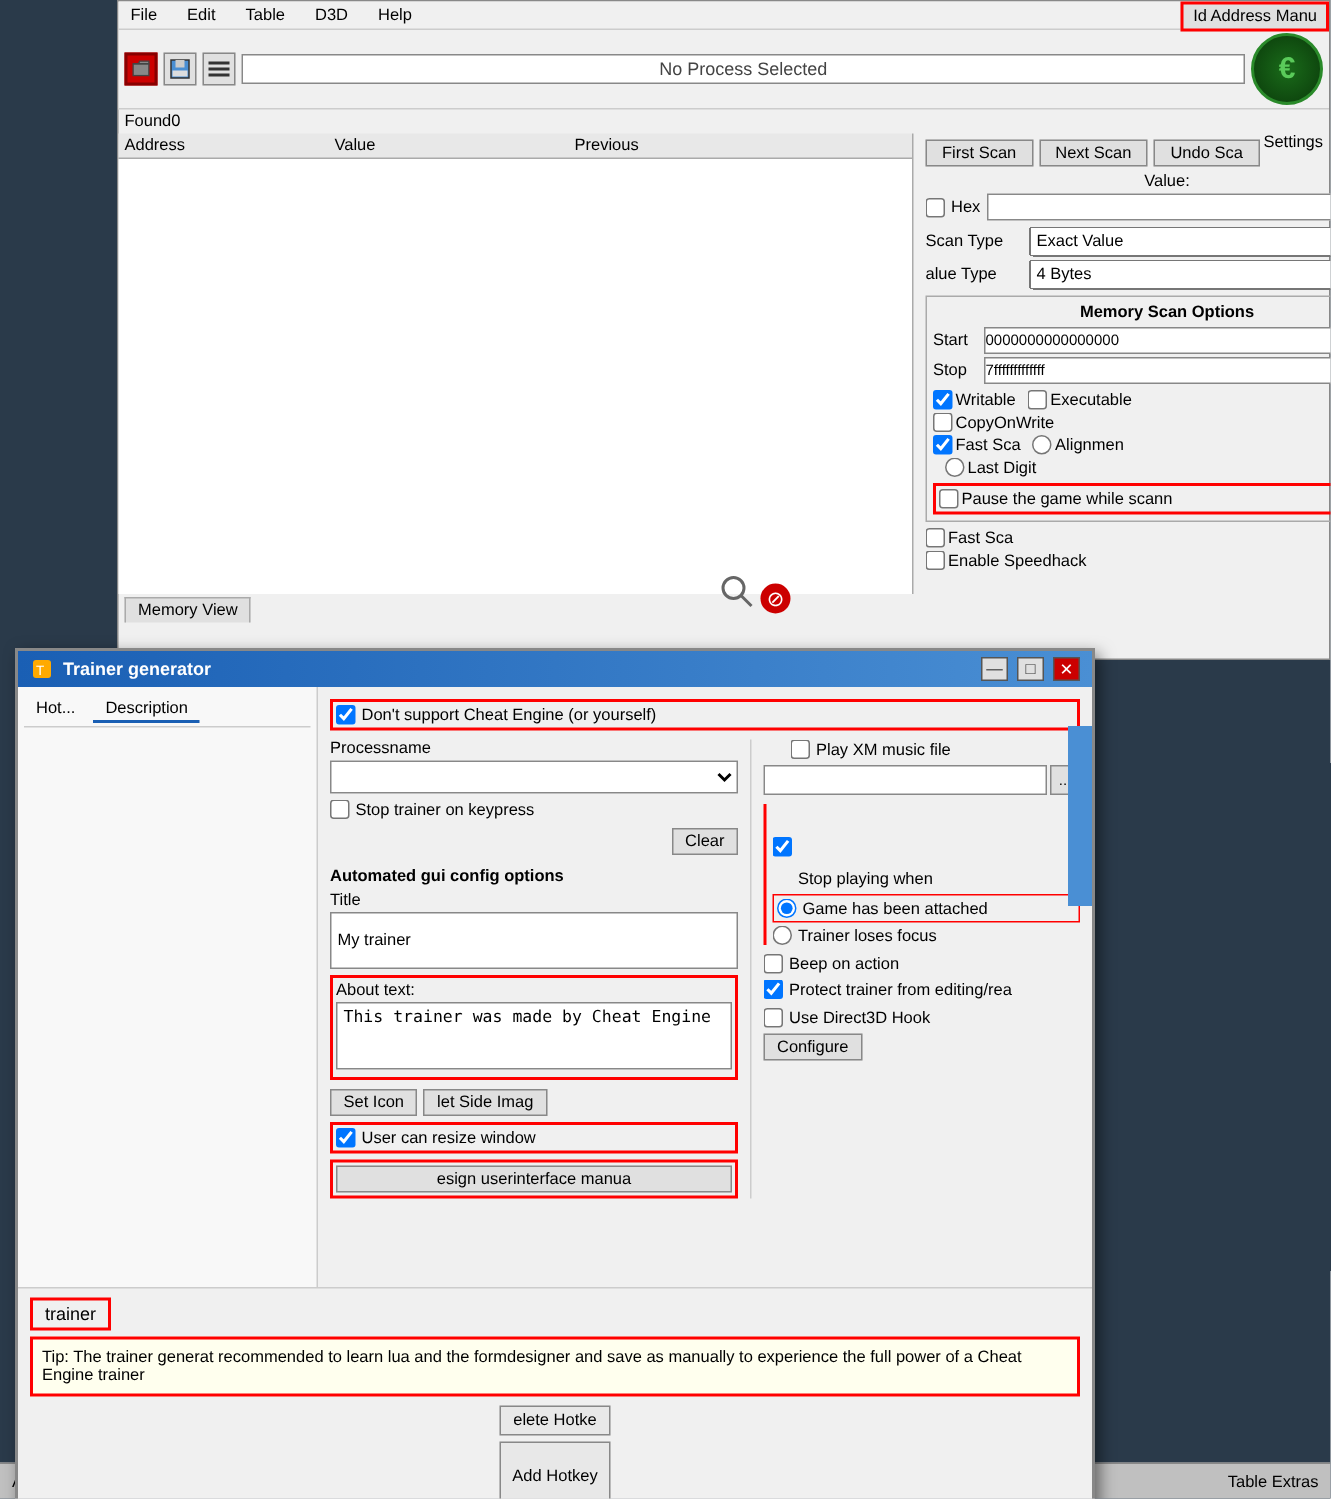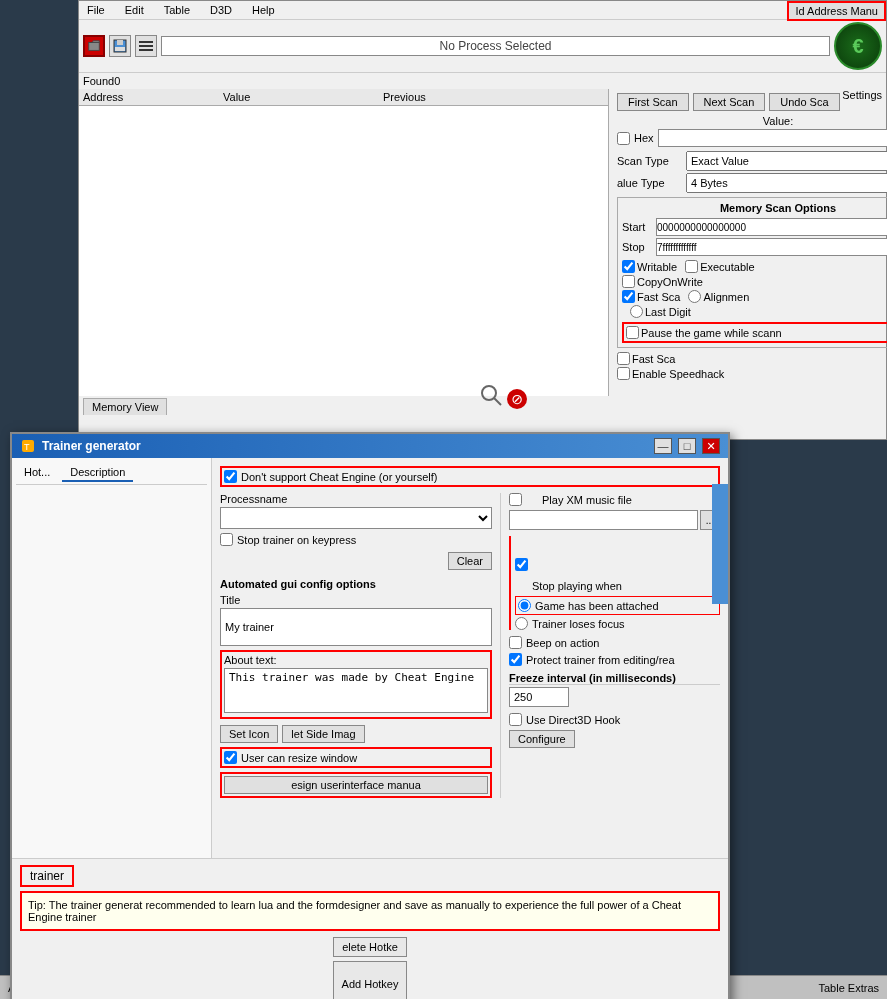--- a/index.html
+++ b/index.html
@@ -584,7 +584,7 @@
         <div class="right-col">
 
           <div style="margin-bottom:6px;">
-            <label style="display:flex; align-items:center; gap:20px; margin-bottom:4px;">
+            <label style="display:flex; align-items:center; gap:4px; margin-bottom:4px;margin-left:18px;">
               <input type="checkbox" style="">
               <span style="font-size:11px;">Play XM music file</span>
             </label>

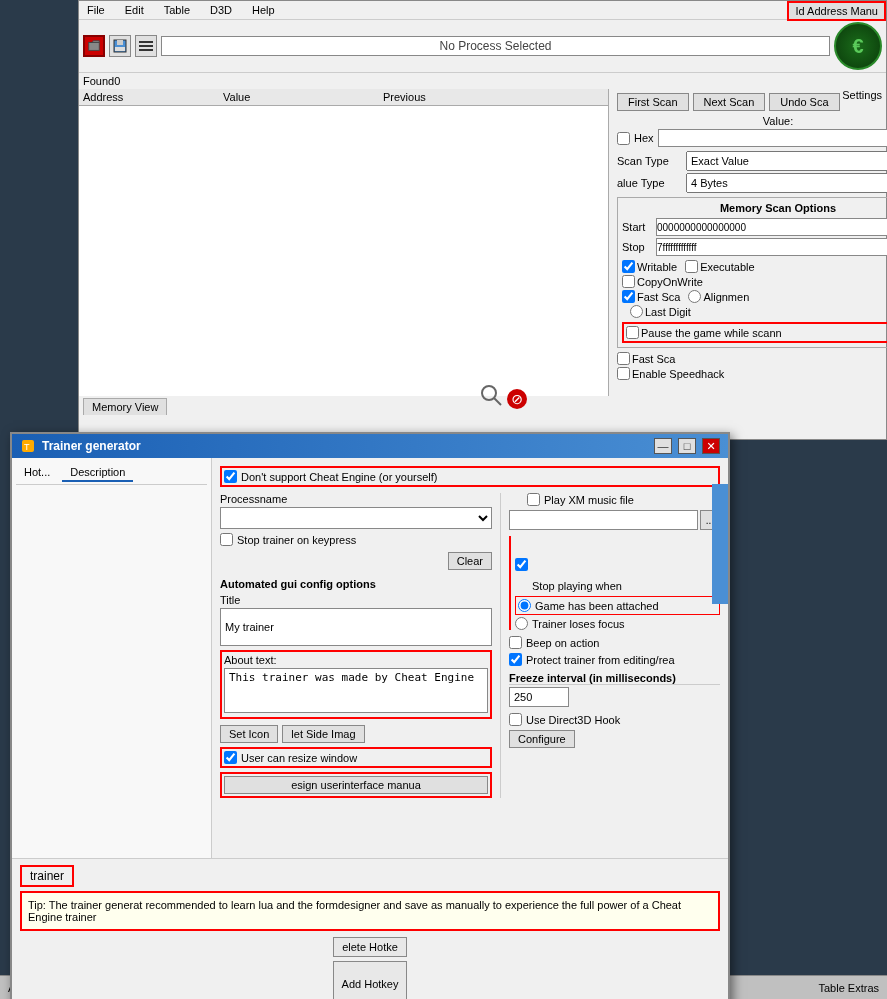--- a/index.html
+++ b/index.html
@@ -623,10 +623,6 @@
             </label>
           </div>
 
-          <div style="margin-bottom:6px;">
-            <div style="font-size:11px; font-weight:bold; margin-bottom:2px; border-bottom:1px solid #ccc;">Freeze interval (in milliseconds)</div>
-            <input type="text" style="width: 60px; height: 20px; border: 1px solid rgb(136, 136, 136); font-size: 11px; padding: 0px 4px;" value="250">
-          </div>
 
           <div style="margin-bottom:4px;">
             <label style="display:flex; align-items:center; gap:4px;">

